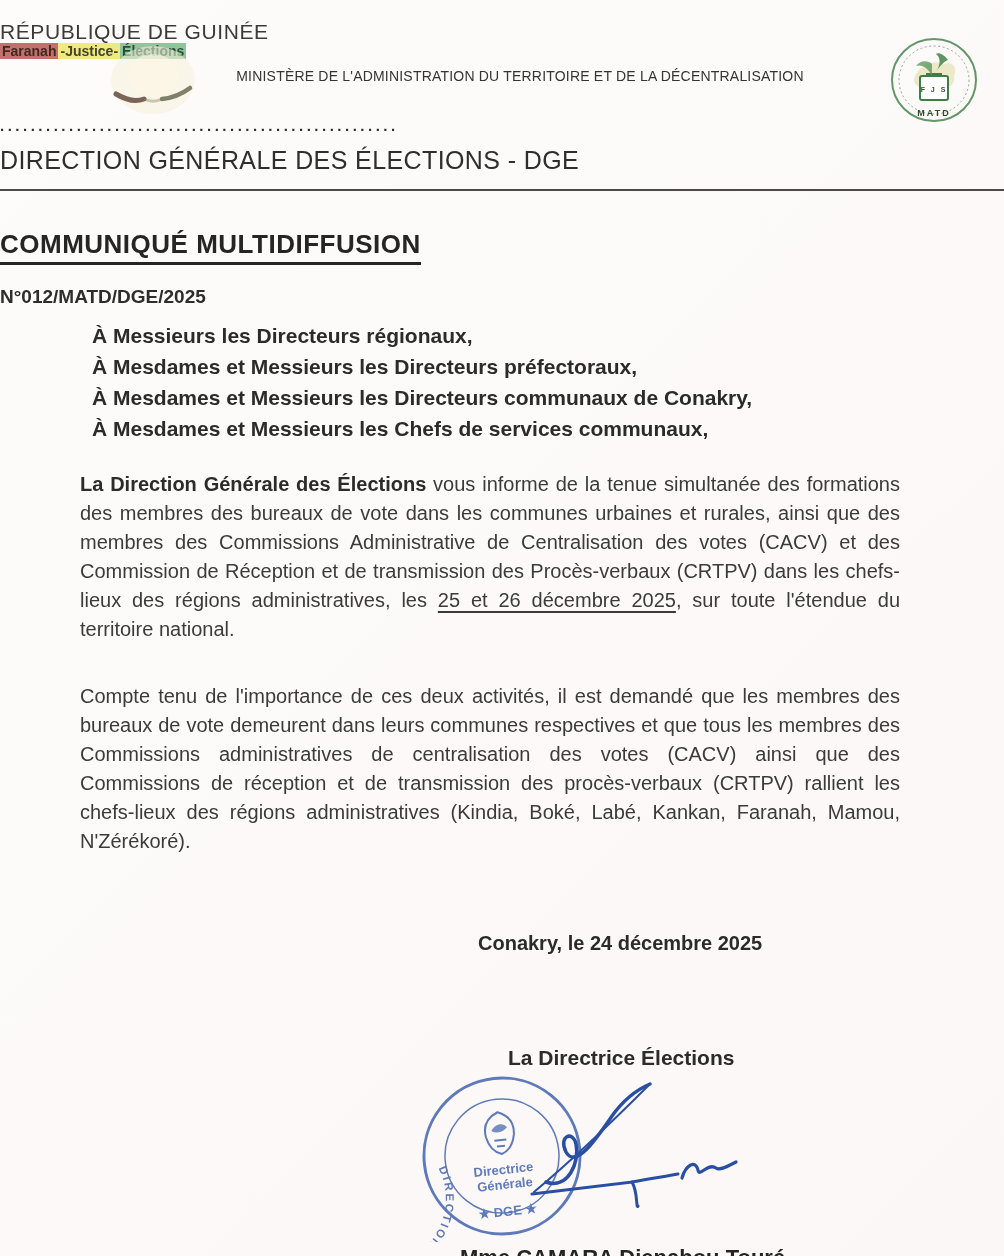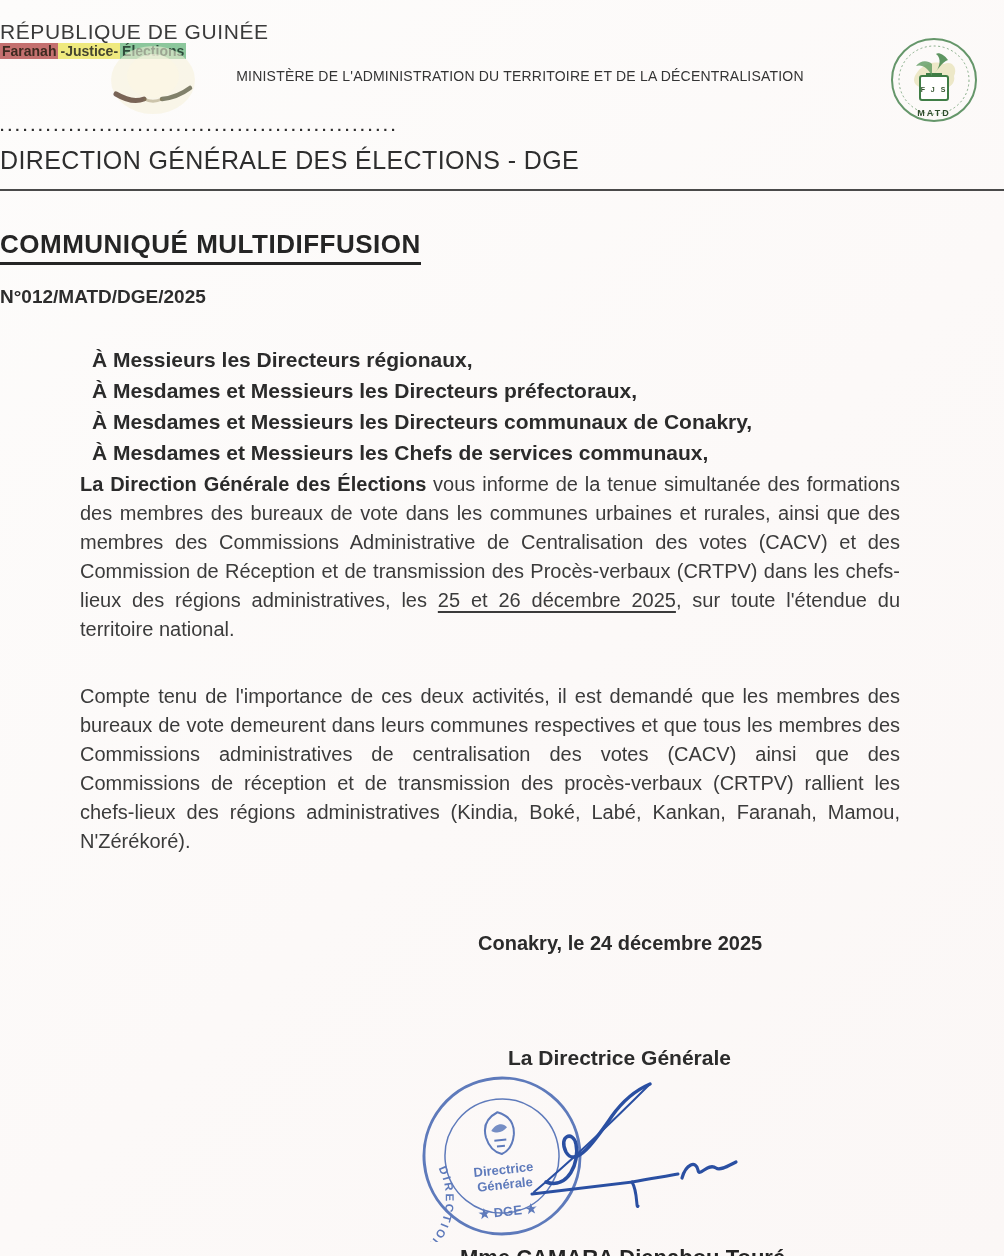--- a/index.html
+++ b/index.html
@@ -33,7 +33,7 @@
   .title span{border-bottom:3px solid #252525;padding-bottom:3px;}
   .ref{top:286px;font-size:19px;font-weight:bold;color:#2d2d2d;}
 
-  .recipients{top:320px;left:92px;width:860px;font-size:21px;font-weight:bold;color:#2b2b2b;line-height:31px;margin-top:24px;}
+  .recipients{top:320px;left:92px;width:860px;font-size:21px;font-weight:bold;color:#2b2b2b;line-height:31px;}
 
   .para{left:80px;width:820px;font-size:20px;line-height:29px;color:#3b3b3b;text-align:justify;}
   .p1{top:470px;}

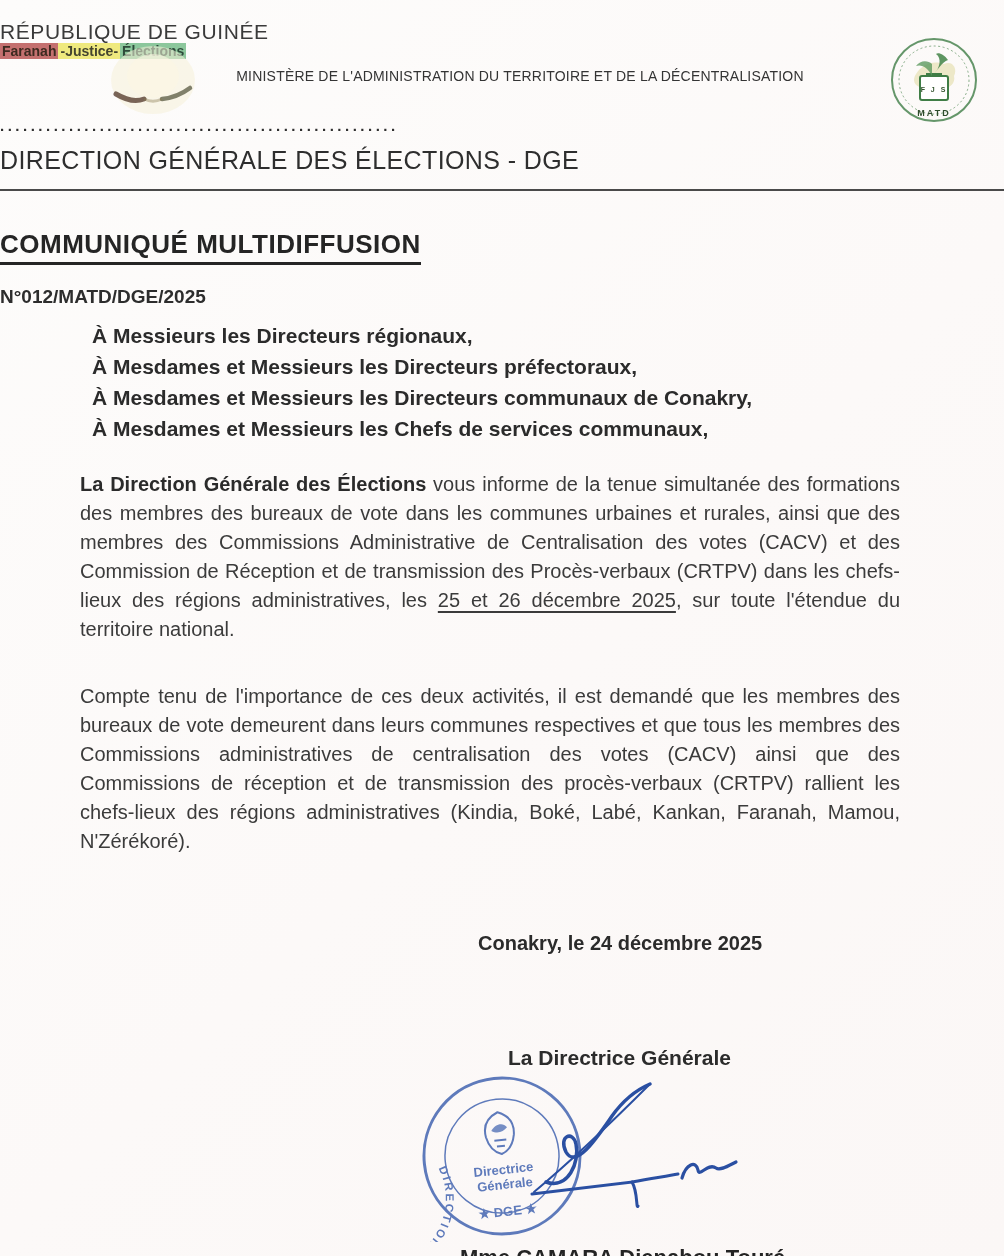--- a/index.html
+++ b/index.html
@@ -104,7 +104,7 @@
 
 
   <div class="abs date">Conakry, le 24 décembre 2025</div>
-  <div class="abs role">La Directrice Générale</div>
+  <div class="abs role">La Directrice Élections</div>
 
   <svg class="abs stamp" width="192" height="172" viewBox="0 0 192 172">
     <g transform="rotate(-6 96 86)">

